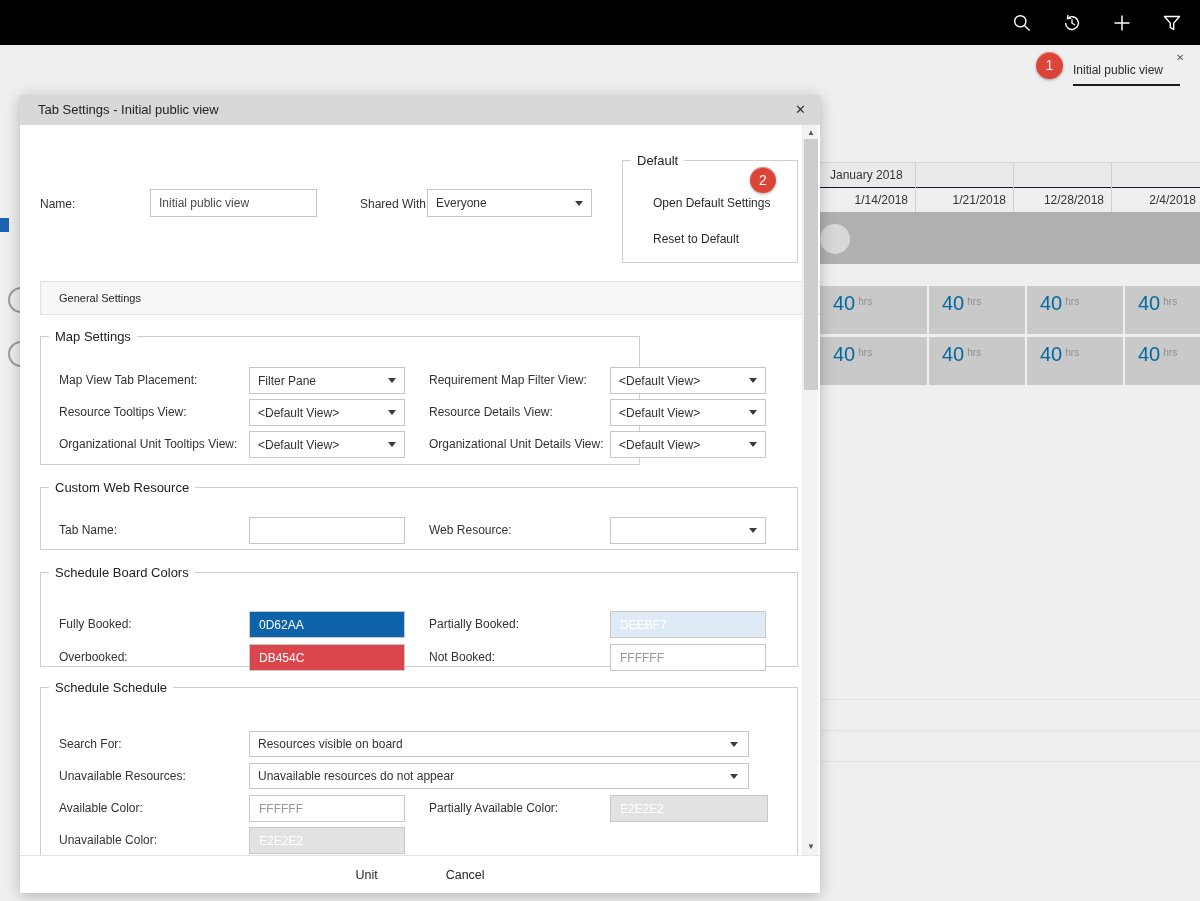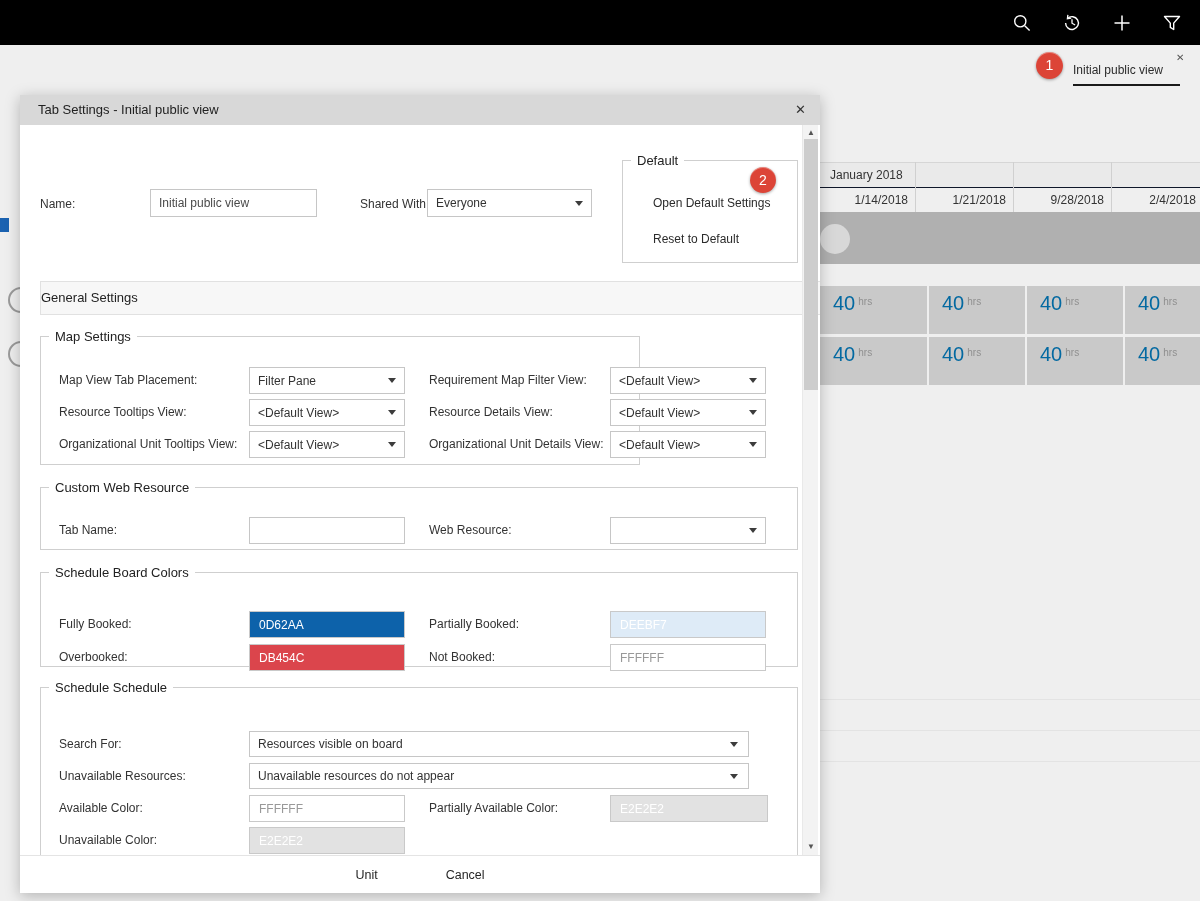--- a/index.html
+++ b/index.html
@@ -155,7 +155,7 @@
 
   <div class="date-cell" style="left:820px;width:92px;">1/14/2018</div>
   <div class="date-cell" style="left:918px;width:92px;">1/21/2018</div>
-  <div class="date-cell" style="left:1016px;width:92px;">9/28/2018</div>
+  <div class="date-cell" style="left:1016px;width:92px;">12/28/2018</div>
   <div class="date-cell" style="left:1114px;width:86px;">2/4/2018</div>
   <div class="vline" style="left:915px;"></div>
   <div class="vline" style="left:1013px;"></div>

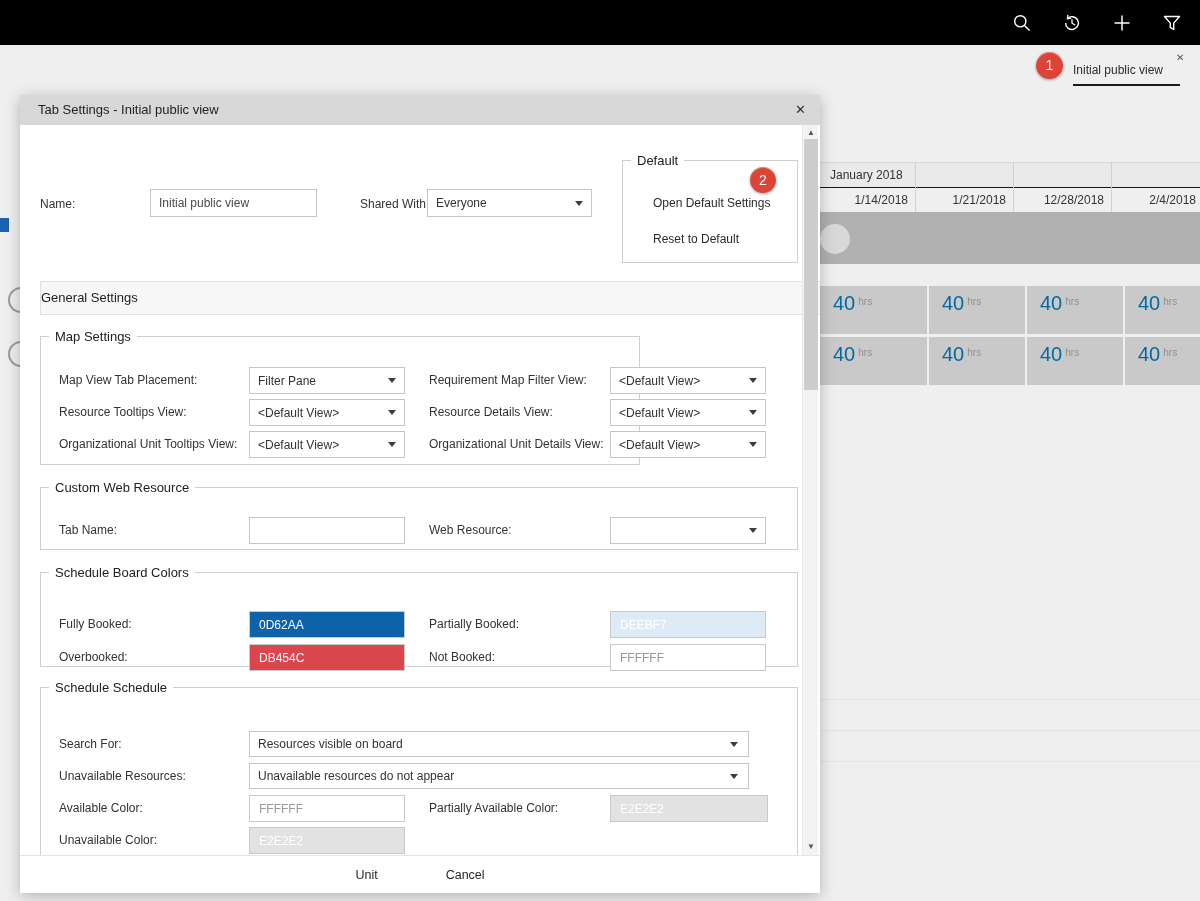--- a/index.html
+++ b/index.html
@@ -83,8 +83,8 @@
   .fs legend { margin-left:8px; padding:0 6px; font-size:13px; color:#222; }
 
   .gs-bar { position:absolute; left:20px; top:156px; width:849px; height:34px;
-    background:#f7f7f7; border:1px solid #e1e1e1; font-size:13px; color:#222;
-    line-height:32px; cursor:pointer; }
+    background:#f7f7f7; border:1px solid #e1e1e1; font-size:11px; color:#222;
+    line-height:32px; padding-left:18px; cursor:pointer; }
   .gs-minus { position:absolute; right:16px; top:15px; width:14px; height:3px; background:#111; }
 
   .link { position:absolute; font-size:12px; color:#2b2b2b; cursor:pointer; white-space:nowrap; }

